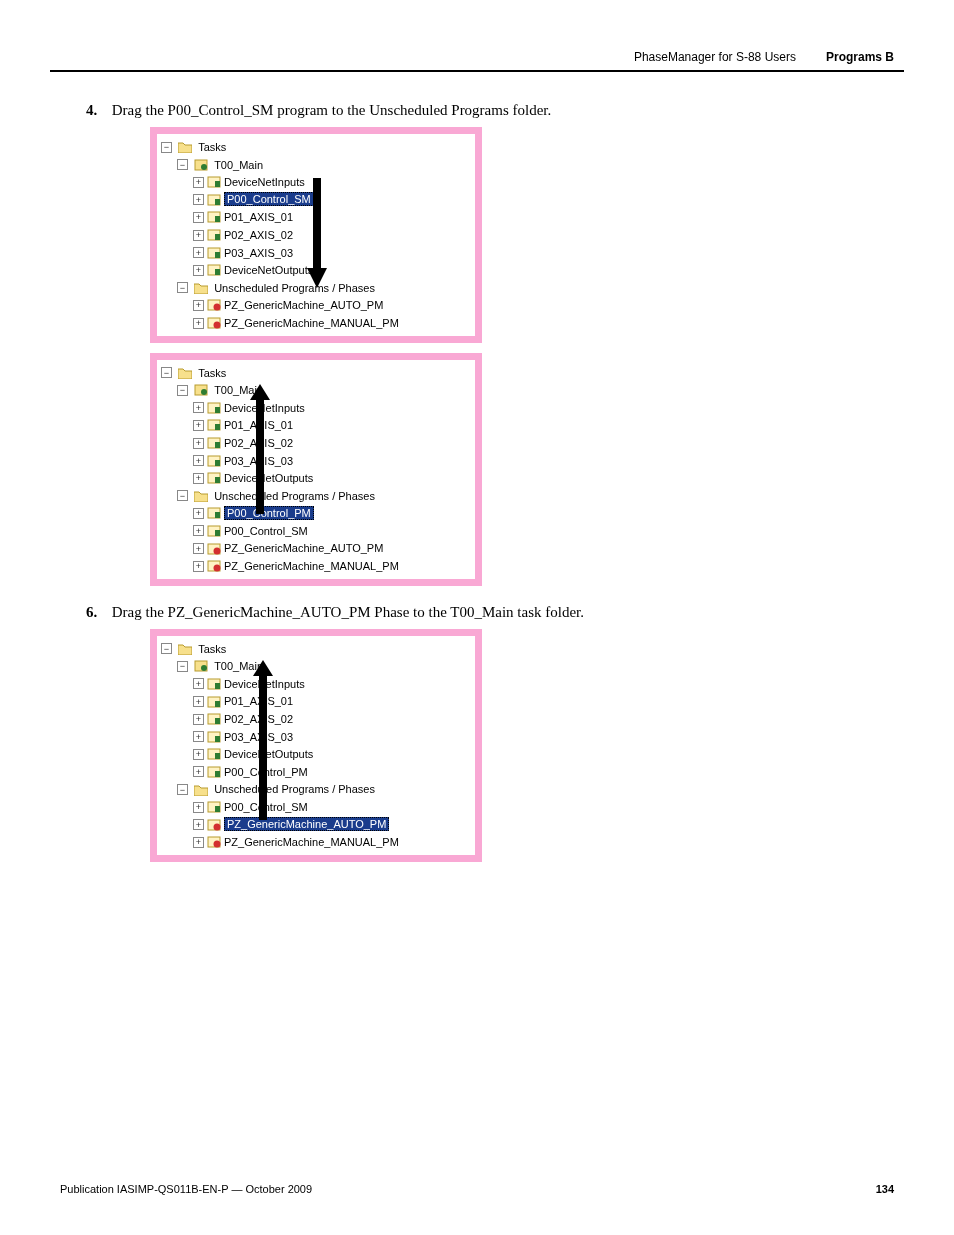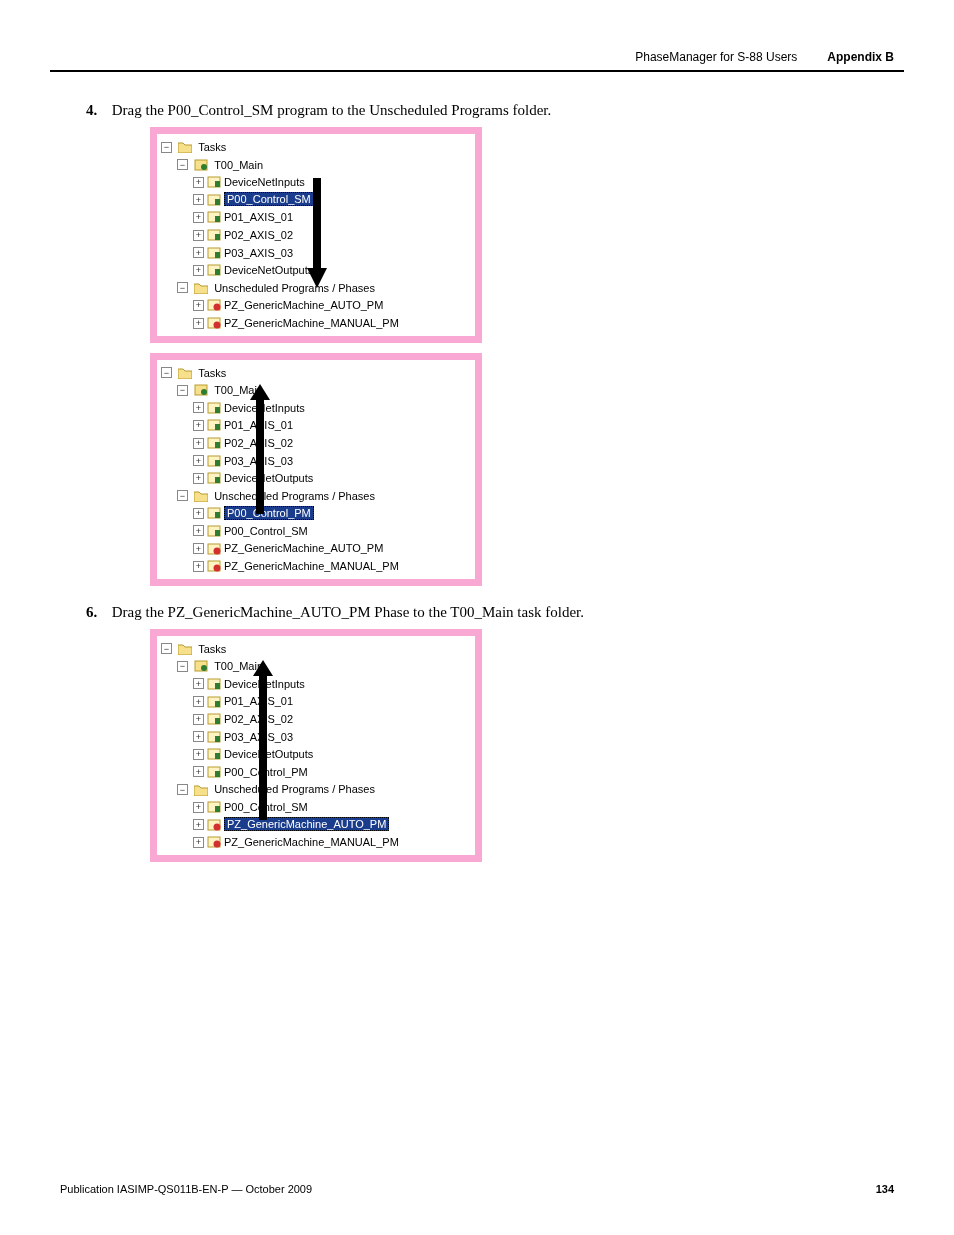--- a/index.html
+++ b/index.html
@@ -130,7 +130,7 @@
 
   <div class="header">
     <span class="title">PhaseManager for S-88 Users</span>
-    <span class="appendix">Appendix B</span>
+    <span class="appendix">Programs B</span>
   </div>
   <hr class="header-rule">
 

